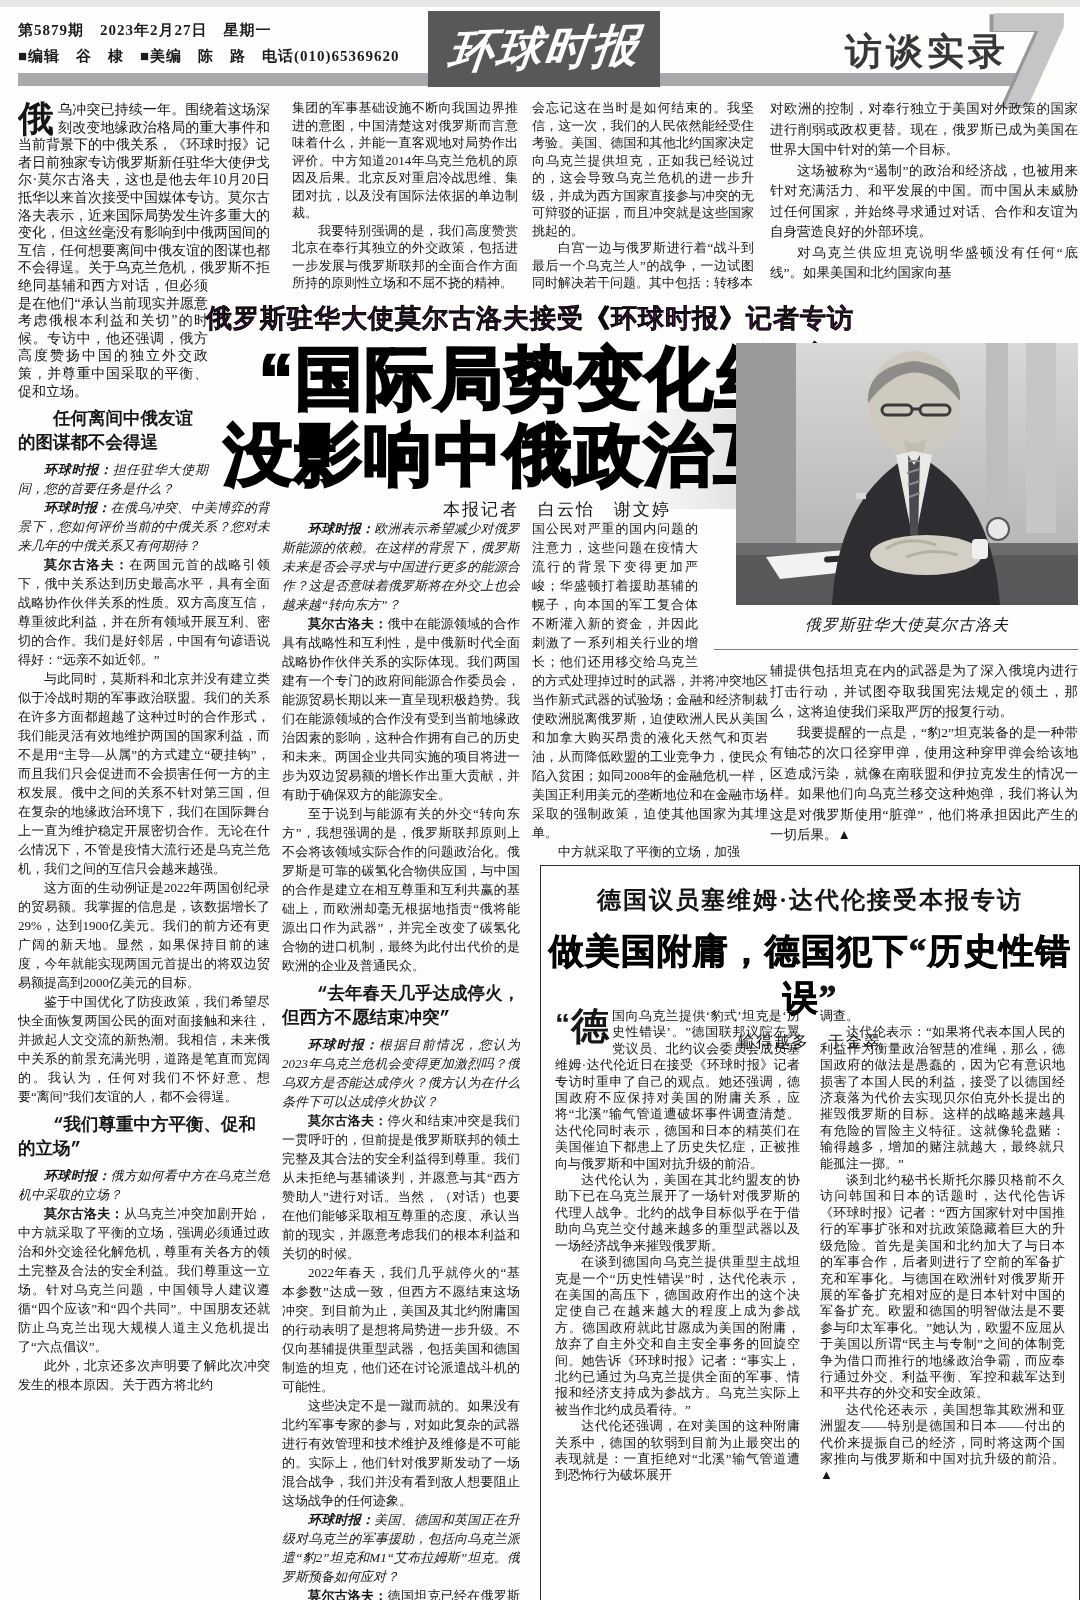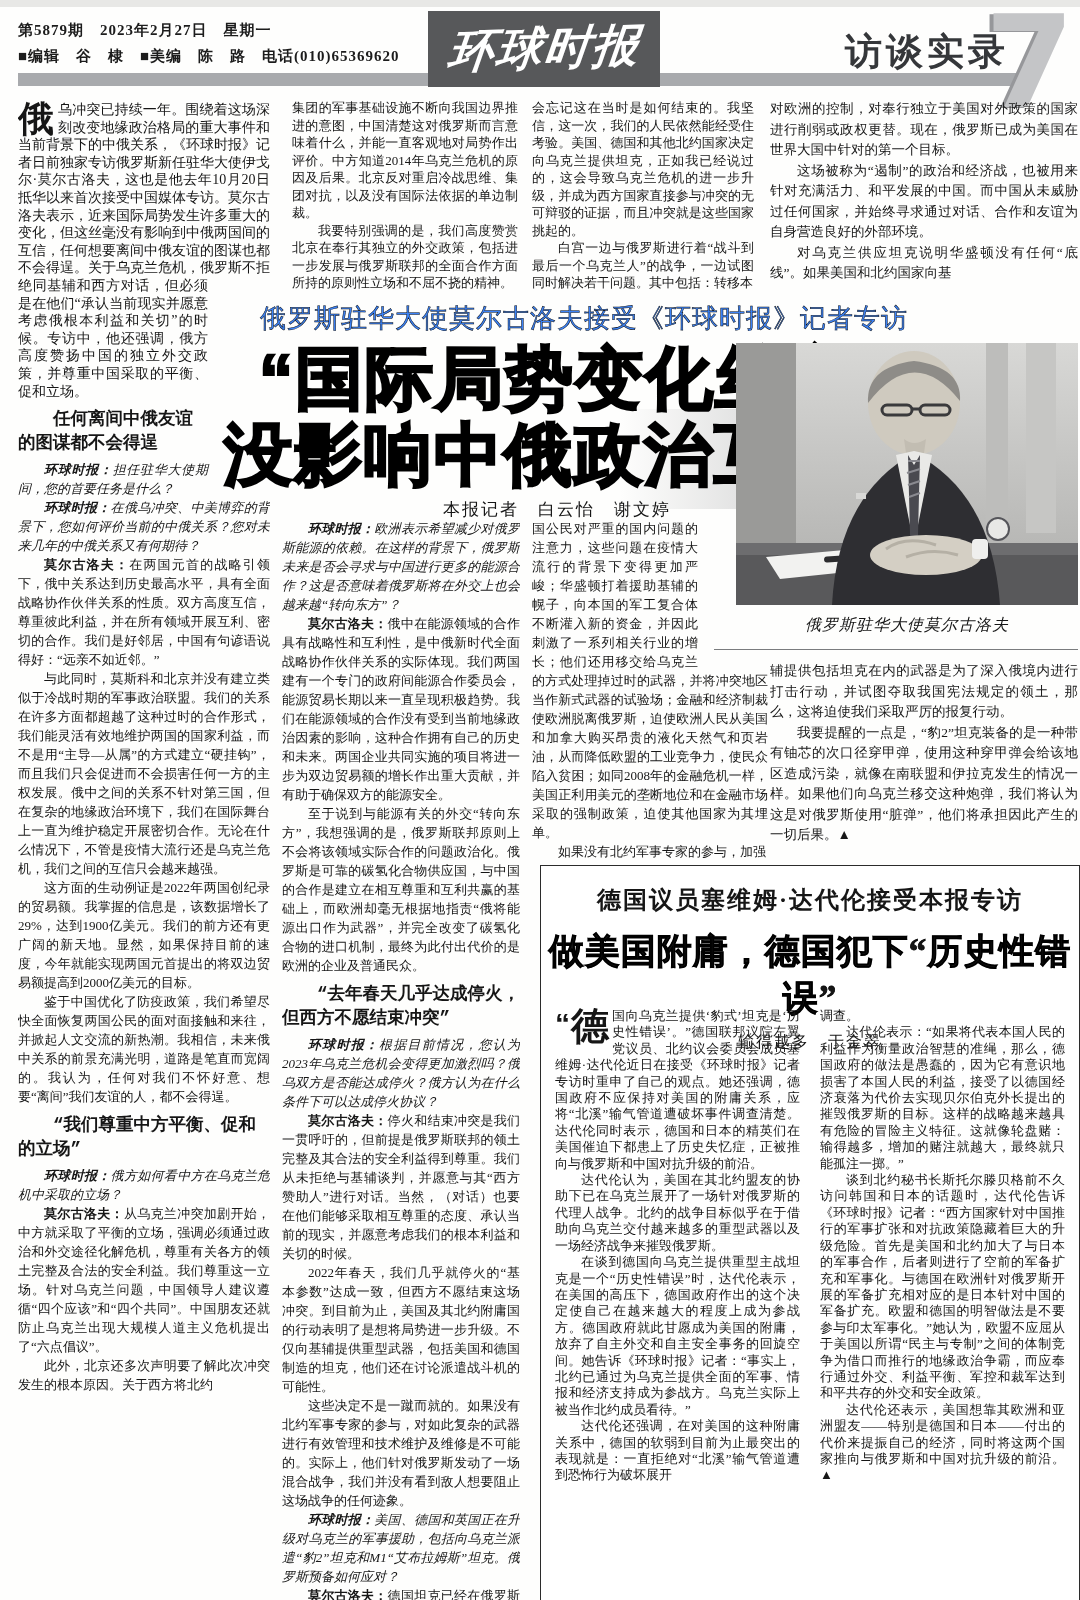--- a/index.html
+++ b/index.html
@@ -31,8 +31,8 @@
   .sp-r{float:right;width:62px;height:215px;}
   .sp-r3{float:right;width:70px;height:138px;}
   
-  .kick{font-family:"Liberation Sans","DejaVu Sans",sans-serif;font-weight:normal;font-size:26px;
-        letter-spacing:1px;text-align:right;color:#3b82f6;-webkit-text-stroke:.5px #0d0d0d;}
+  .kick{font-family:"Liberation Sans","DejaVu Sans",sans-serif;font-weight:bold;font-size:26px;
+        letter-spacing:1px;text-align:left;color:#701a75;-webkit-text-stroke:.5px #0d0d0d;}
   .h1line{font-family:"Liberation Sans","DejaVu Sans",sans-serif;font-weight:900;font-size:68px;
           line-height:76px;text-align:center;letter-spacing:2px;color:#000;-webkit-text-stroke:2.5px #000;
           white-space:nowrap;}

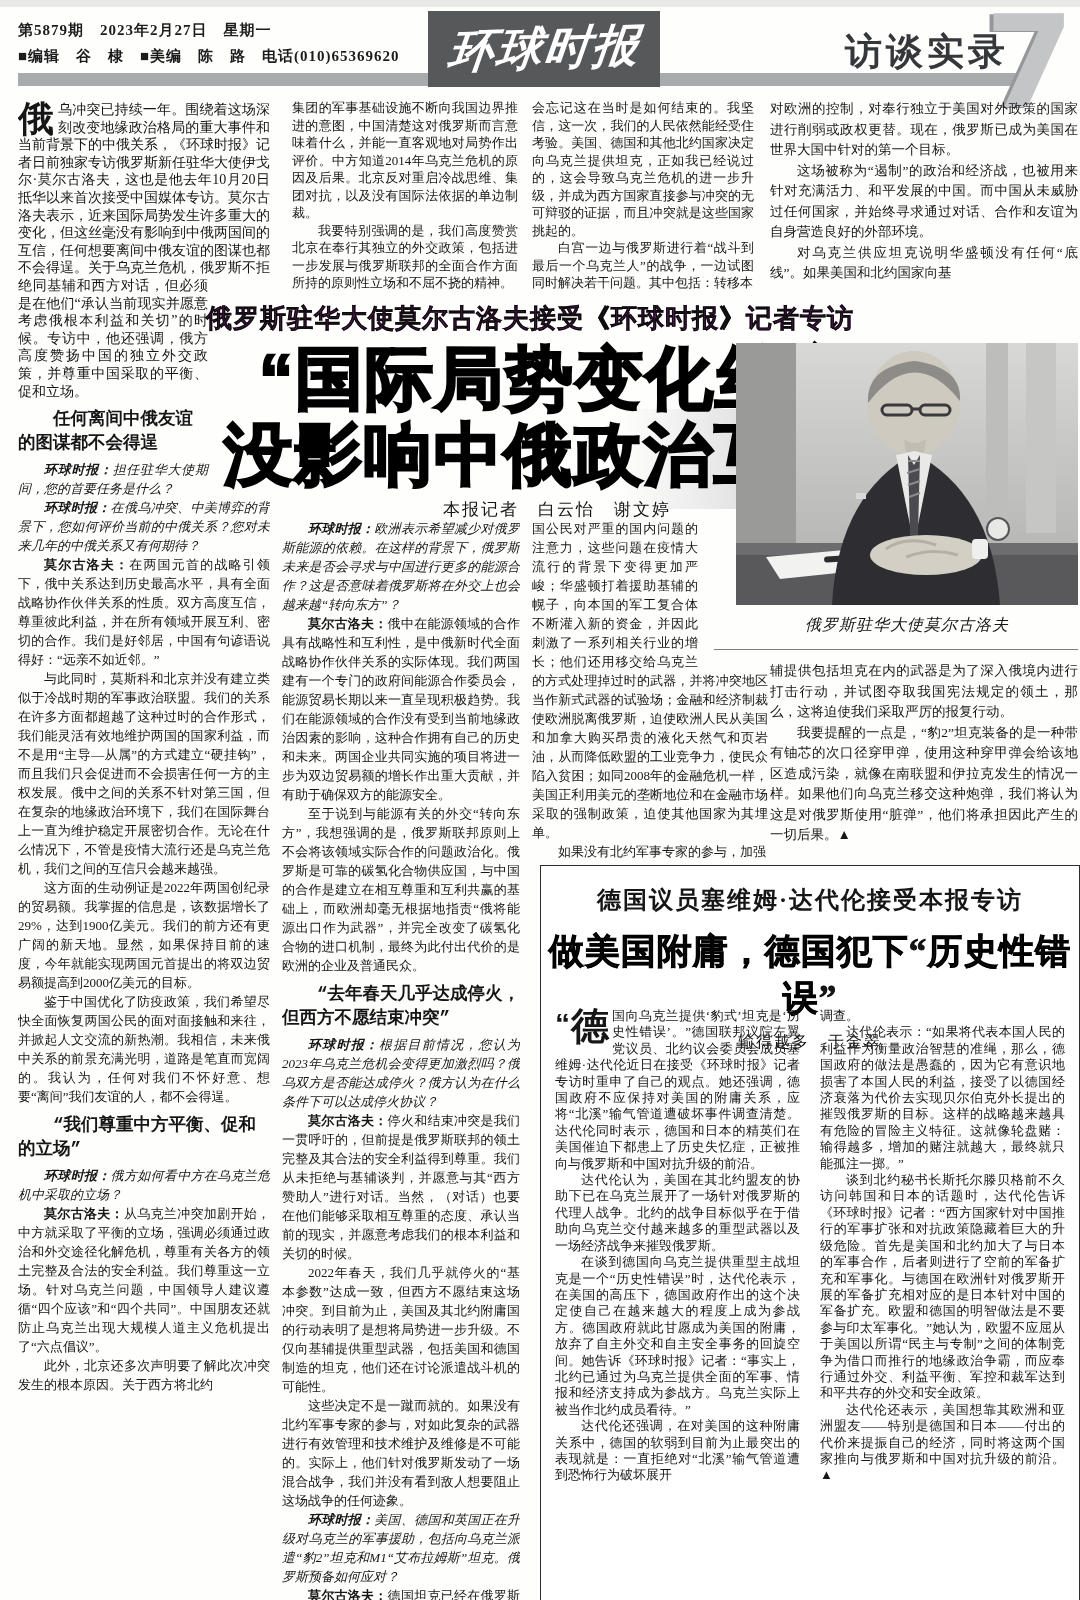--- a/index.html
+++ b/index.html
@@ -168,7 +168,7 @@
   <div class="abs bt" style="left:532px;top:512px;width:236px;height:340px;">
     <div class="sp-r3"></div>
     <p class="noind">国公民对严重的国内问题的注意力，这些问题在疫情大流行的背景下变得更加严峻；华盛顿打着援助基辅的幌子，向本国的军工复合体不断灌入新的资金，并因此刺激了一系列相关行业的增长；他们还用移交给乌克兰的方式处理掉过时的武器，并将冲突地区当作新式武器的试验场；金融和经济制裁使欧洲脱离俄罗斯，迫使欧洲人民从美国和加拿大购买昂贵的液化天然气和页岩油，从而降低欧盟的工业竞争力，使民众陷入贫困；如同2008年的金融危机一样，美国正利用美元的垄断地位和在金融市场采取的强制政策，迫使其他国家为其埋单。</p>
-    <p>如果没有北约军事专家的参与，加强</p>
+    <p>中方就采取了平衡的立场，加强</p>
   </div>
 
   <div class="abs bt" style="left:770px;top:654px;width:308px;height:198px;line-height:20.5px;font-size:13.5px;">

